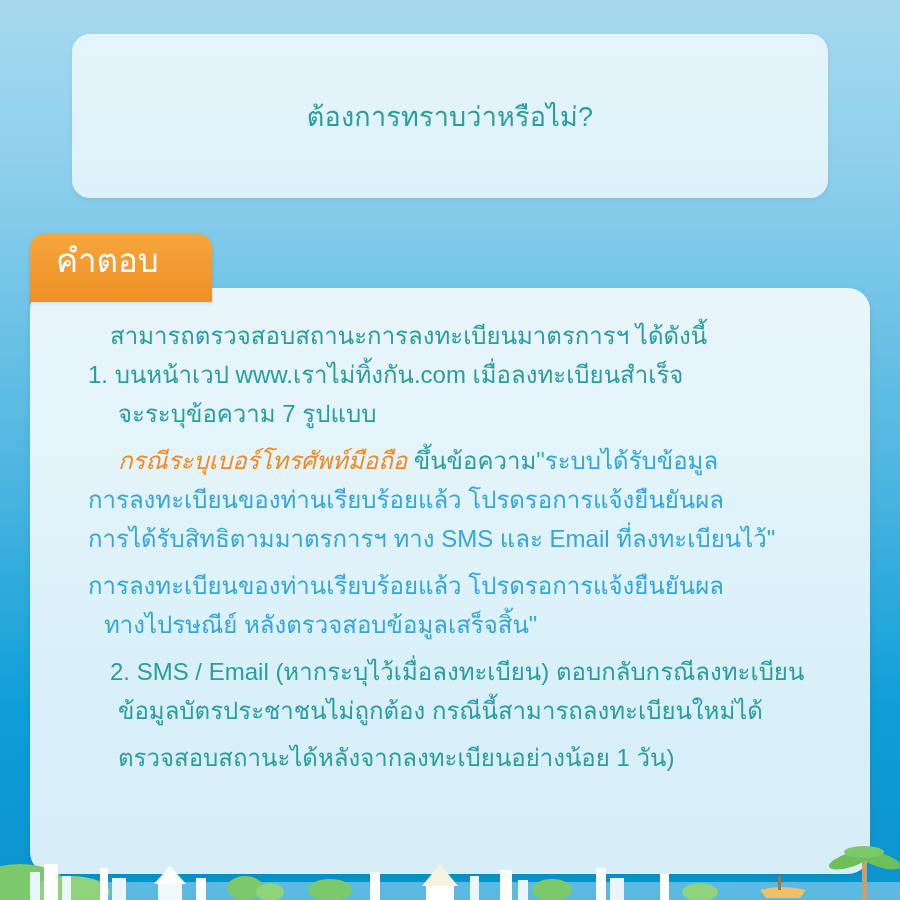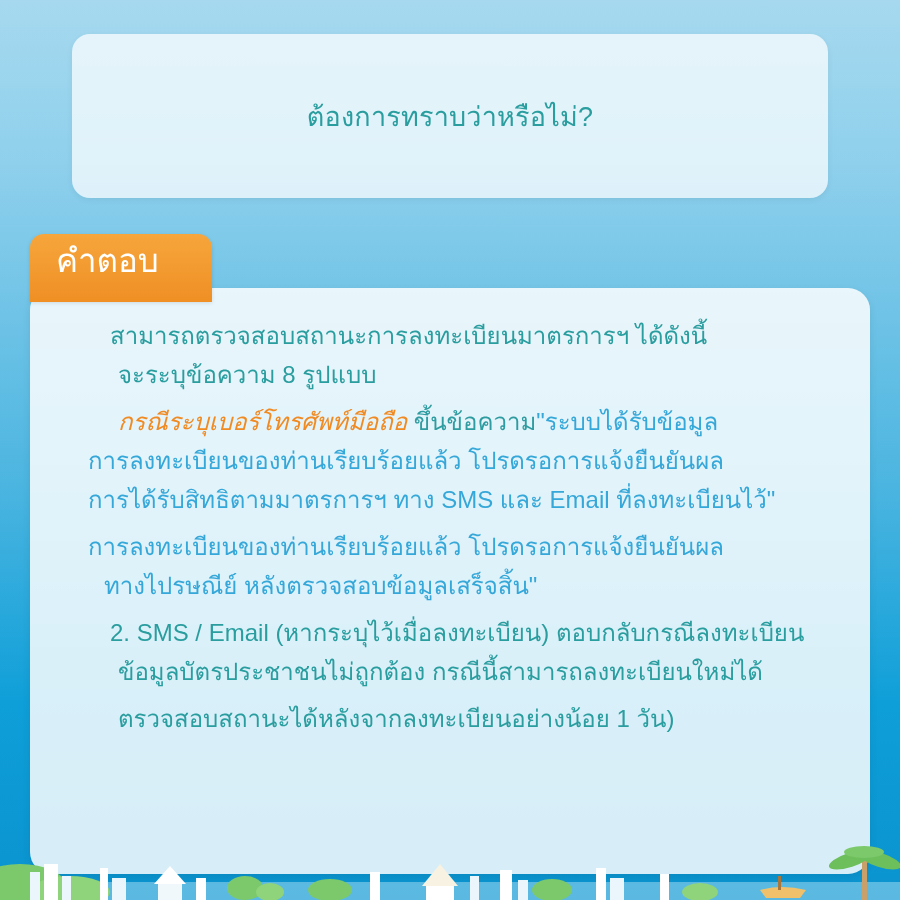--- a/index.html
+++ b/index.html
@@ -110,6 +110,10 @@
 
       <div class="line t-teal indent-2">สามารถตรวจสอบสถานะการลงทะเบียนมาตรการฯ ได้ดังนี้</div>
 
+      <div class="line t-teal indent-1">
+        <span>1.</span>
+        <span>บนหน้าเวป www.เราไม่ทิ้งกัน.com เมื่อลงทะเบียนสำเร็จ</span>
+      </div>
       <div class="line t-teal indent-3">จะระบุข้อความ 8 รูปแบบ</div>
 
       <div class="gap-sm"></div>

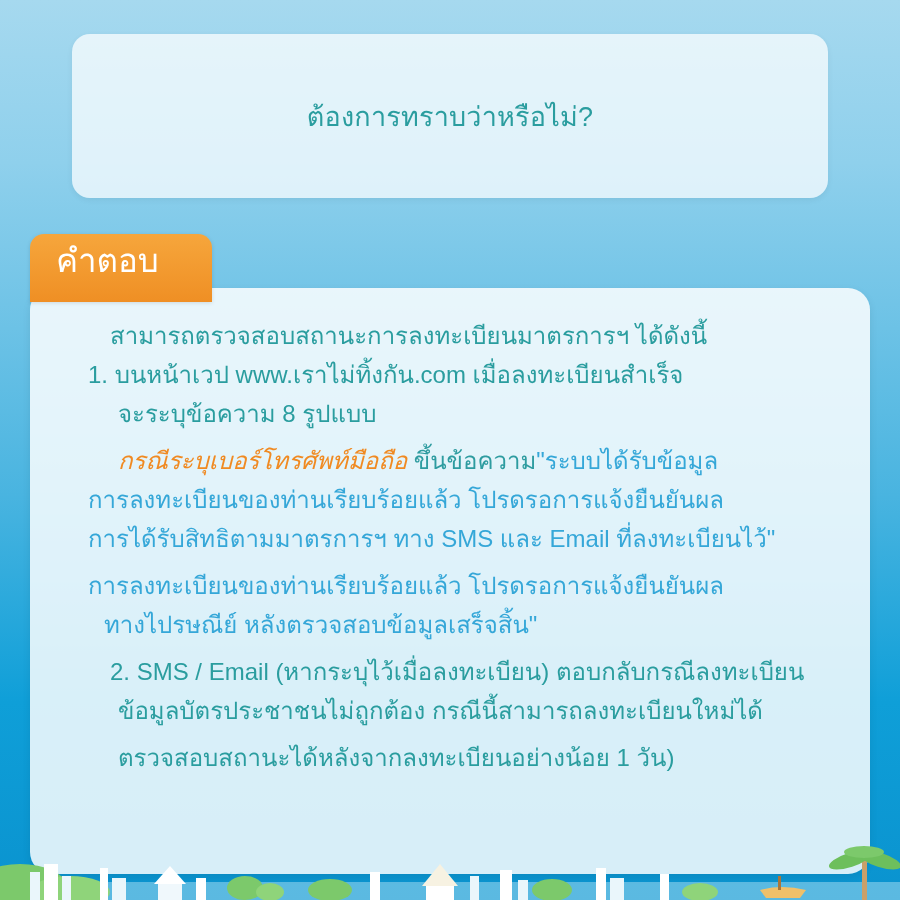--- a/index.html
+++ b/index.html
@@ -114,7 +114,7 @@
         <span>1.</span>
         <span>บนหน้าเวป www.เราไม่ทิ้งกัน.com เมื่อลงทะเบียนสำเร็จ</span>
       </div>
-      <div class="line t-teal indent-3">จะระบุข้อความ 8 รูปแบบ</div>
+      <div class="line t-teal indent-3">จะระบุข้อความ 7 รูปแบบ</div>
 
       <div class="gap-sm"></div>
 

